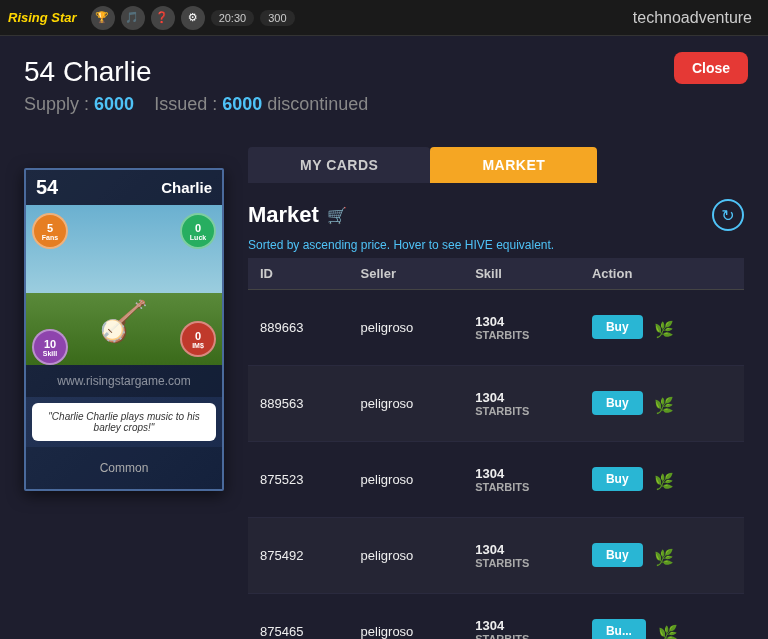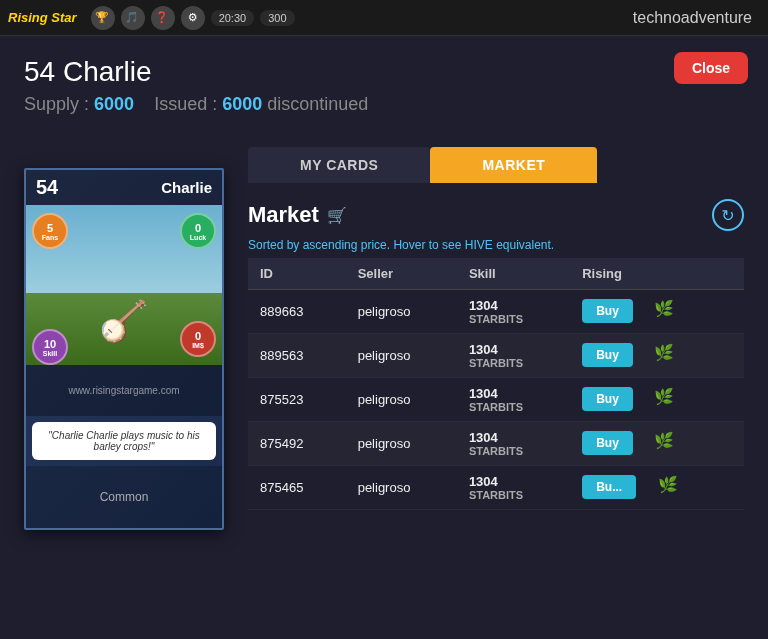--- a/index.html
+++ b/index.html
@@ -428,7 +428,7 @@
             <th>ID</th>
             <th>Seller</th>
             <th>Skill</th>
-            <th>Rising</th>
+            <th>Action</th>
           </tr>
         </thead>
         <tbody id="market-table-body">

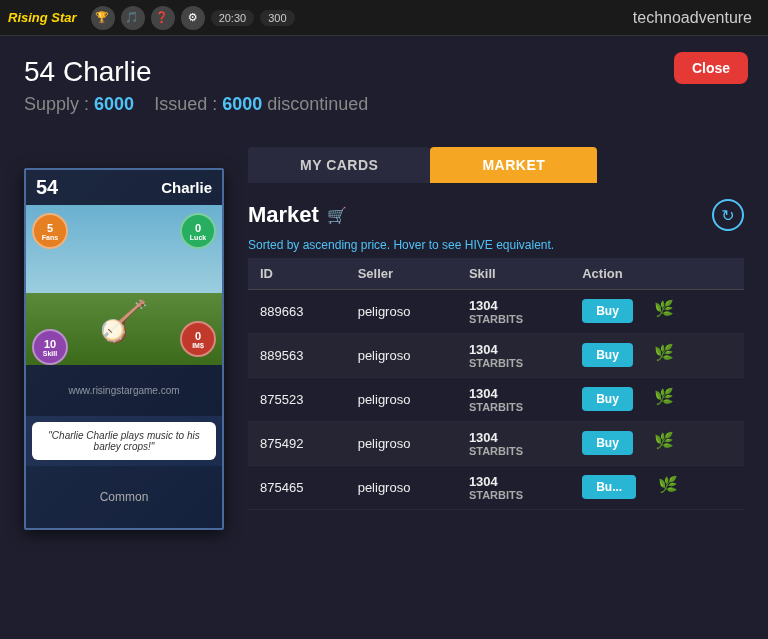--- a/index.html
+++ b/index.html
@@ -299,7 +299,7 @@
       border-bottom: 1px solid #444;
     }
     .market-table td {
-      padding: 8px 12px;
+      padding: 24px 12px;
       border-bottom: 1px solid #2a2a3e;
       color: #eee;
       vertical-align: middle;

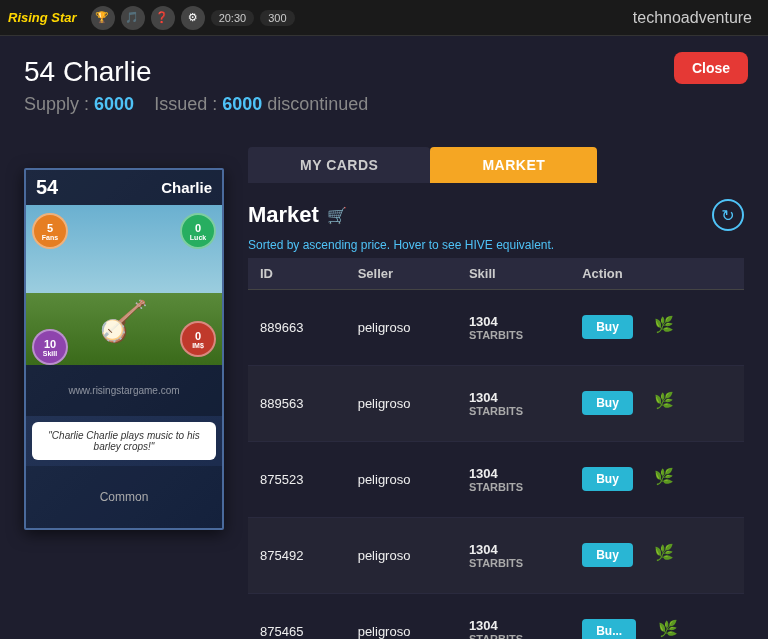--- a/index.html
+++ b/index.html
@@ -328,8 +328,8 @@
     }
     .action-cell {
       display: flex;
-      align-items: flex-start;
-      gap: 22px;
+      align-items: flex-end;
+      gap: 12px;
     }
     .leaf-icon {
       color: #4caf50;

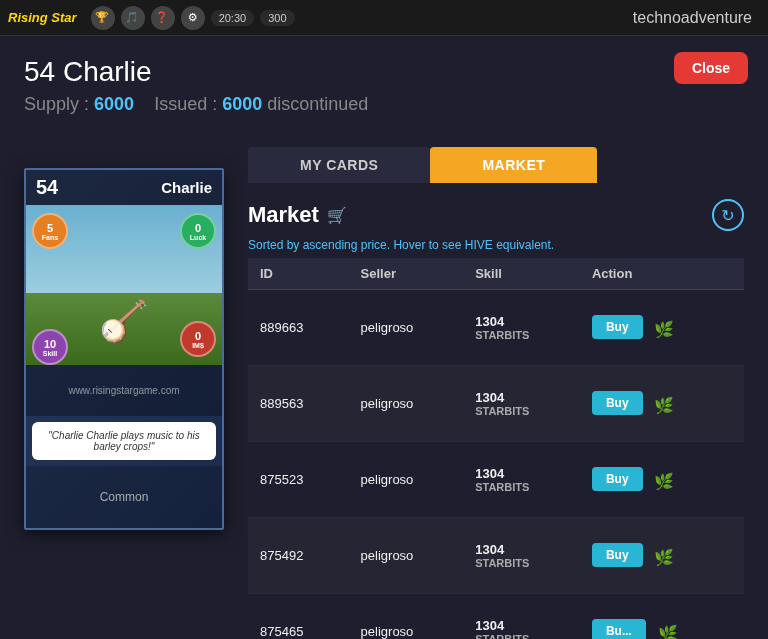--- a/index.html
+++ b/index.html
@@ -194,9 +194,9 @@
 
     .card-watermark {
       text-align: center;
-      font-size: 10px;
+      font-size: 12px;
       color: rgba(255,255,255,0.5);
-      padding: 20px;
+      padding: 9px;
       background: rgba(0,0,0,0.3);
     }
     .card-quote {

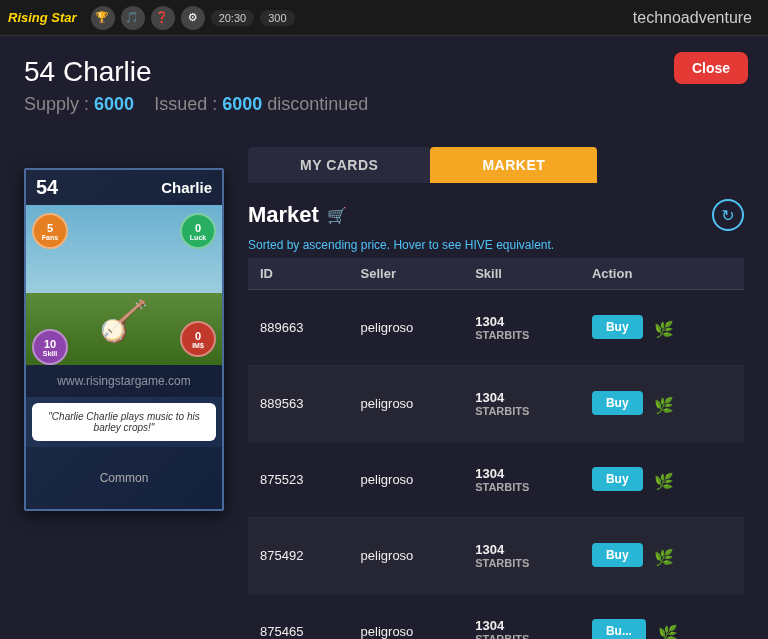--- a/index.html
+++ b/index.html
@@ -211,7 +211,7 @@
     }
     .card-rarity {
       text-align: center;
-      padding: 24px;
+      padding: 14px;
       font-size: 12px;
       color: #aaa;
       background: rgba(0,0,0,0.2);

